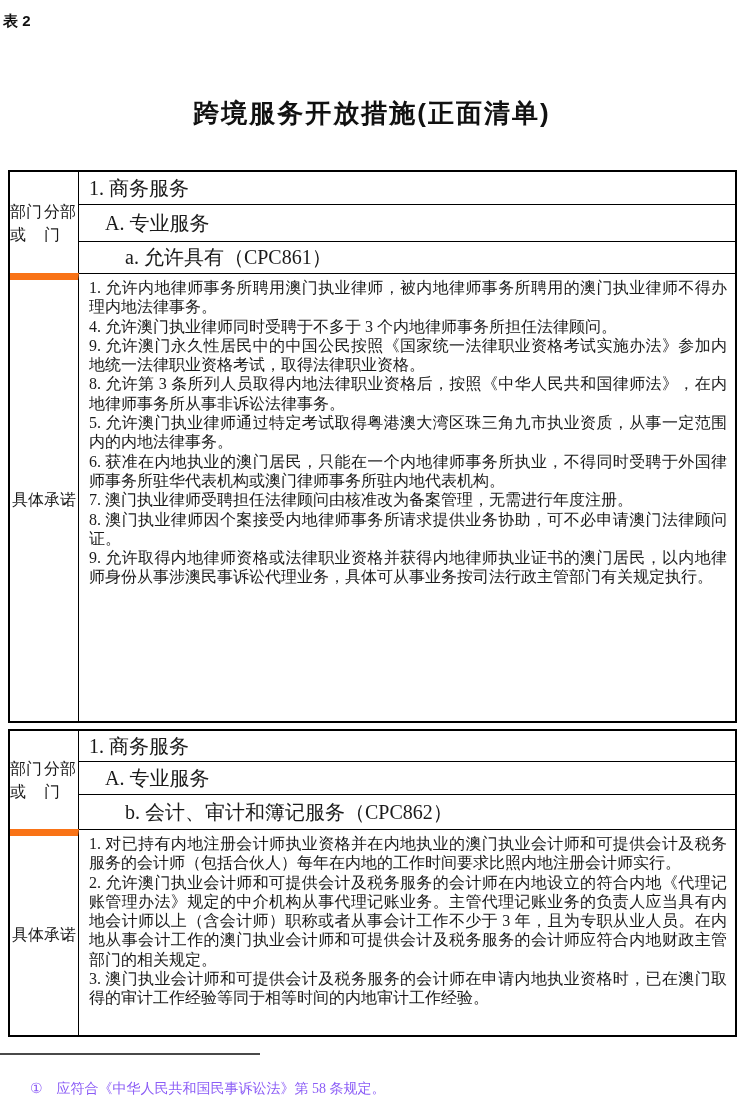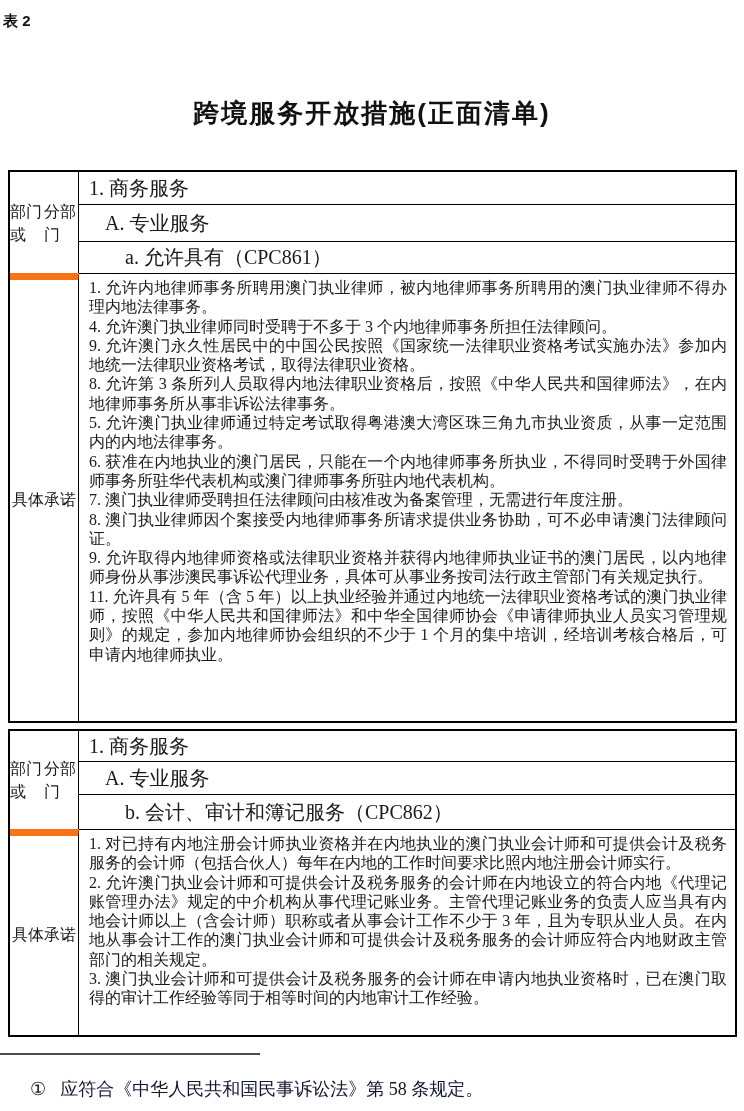--- a/index.html
+++ b/index.html
@@ -99,7 +99,6 @@
     <p class="commit-item">7. 澳门执业律师受聘担任法律顾问由核准改为备案管理，无需进行年度注册。</p>
     <p class="commit-item">8. 澳门执业律师因个案接受内地律师事务所请求提供业务协助，可不必申请澳门法律顾问证。</p>
     <p class="commit-item">9. 允许取得内地律师资格或法律职业资格并获得内地律师执业证书的澳门居民，以内地律师身份从事涉澳民事诉讼代理业务，具体可从事业务按司法行政主管部门有关规定执行。</p>
-    <p class="commit-item">11. 允许具有 5 年（含 5 年）以上执业经验并通过内地统一法律职业资格考试的澳门执业律师，按照《中华人民共和国律师法》和中华全国律师协会《申请律师执业人员实习管理规则》的规定，参加内地律师协会组织的不少于 1 个月的集中培训，经培训考核合格后，可申请内地律师执业。</p>
   </div>
 </div>
 

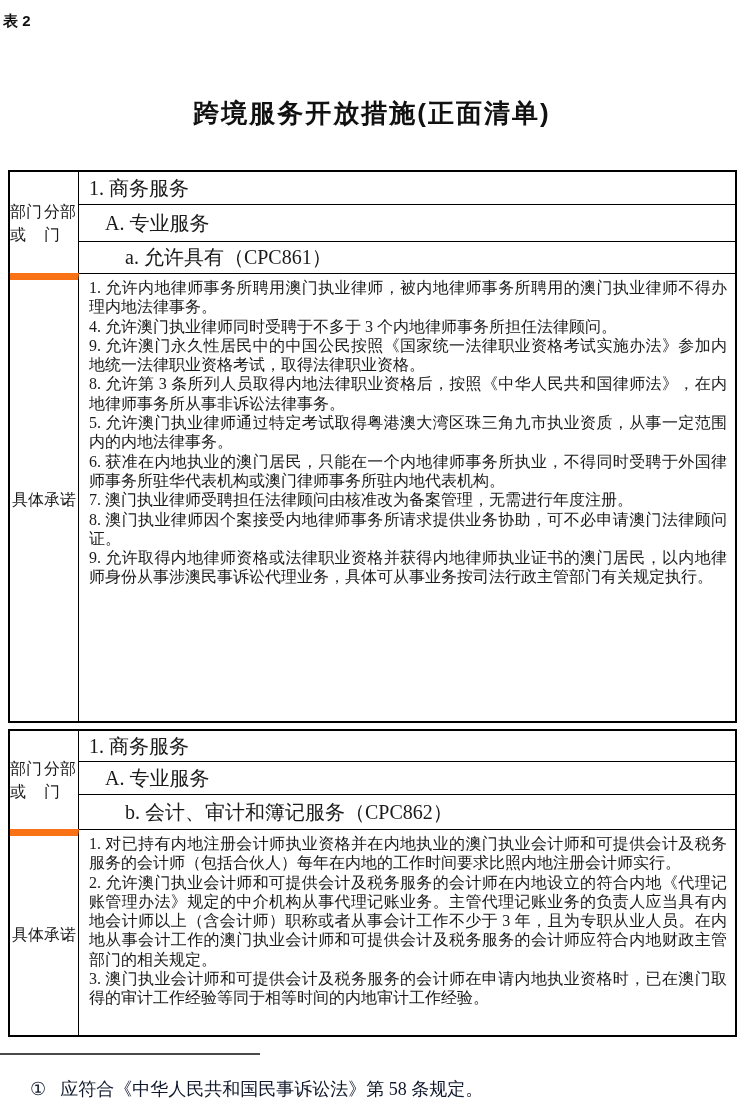--- a/index.html
+++ b/index.html
@@ -61,7 +61,7 @@
   }
   .footnote{
     position:absolute;top:1080px;left:30px;width:690px;
-    font-size:18px;line-height:18px;color:#0f172a;
+    font-size:14px;line-height:18px;color:#8b5cf6;
   }
   .footnote .marker{margin-right:14px;}
 </style>

